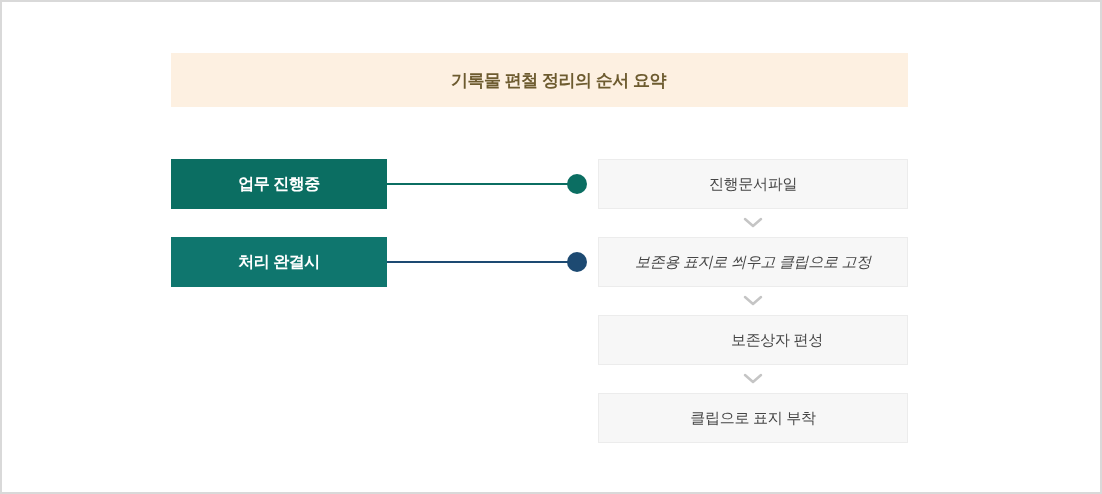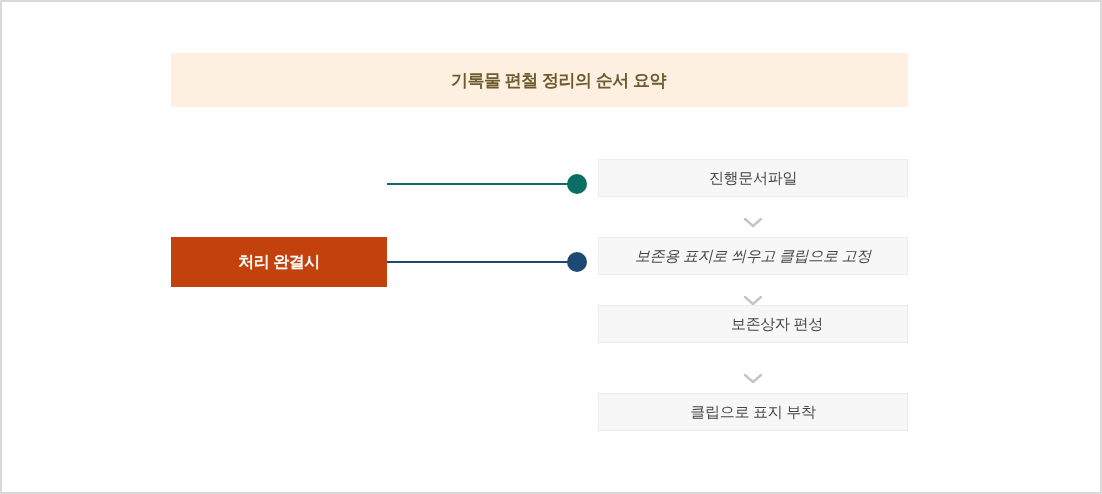--- a/index.html
+++ b/index.html
@@ -95,6 +95,9 @@
     <span class="title-text">기록물 편철 정리의 순서 요약</span>
   </div>
 
+  <div class="status-box status-in-progress">
+    <span>업무 진행중</span>
+  </div>
   <div class="connector-line teal"></div>
   <div class="connector-dot teal"></div>
 

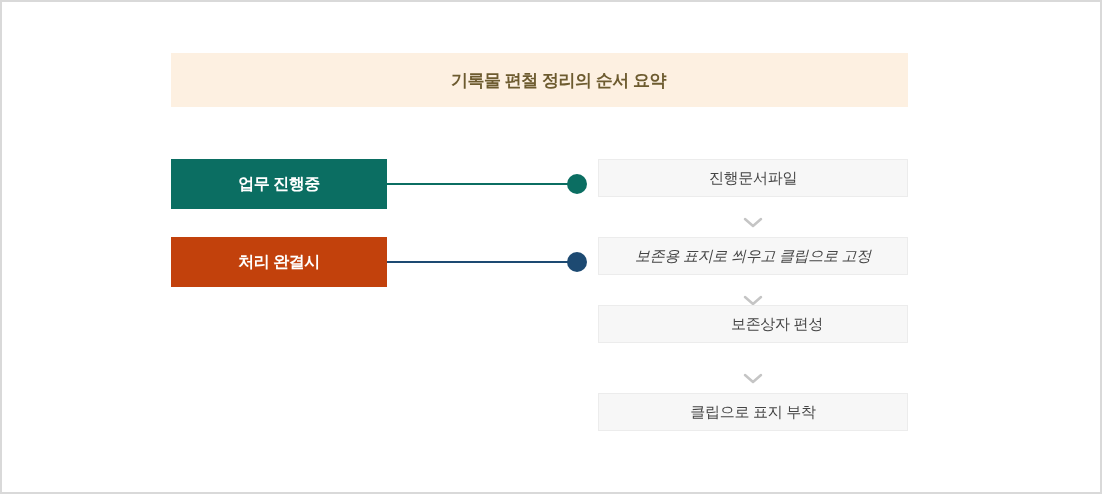--- a/index.html
+++ b/index.html
@@ -63,7 +63,7 @@
   .step-box {
     position: absolute;
     left: 596px;
-    width: 310px; height: 38px;
+    width: 310px; height: 50px;
     background: #f7f7f7;
     border: 1px solid #ececec;
     display: flex; align-items: center; justify-content: center;

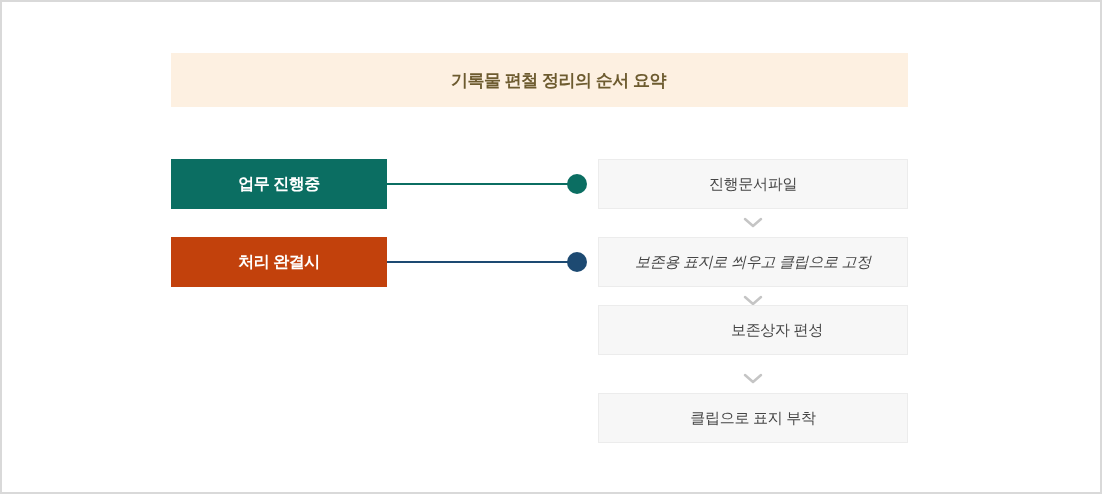--- a/index.html
+++ b/index.html
@@ -41,7 +41,7 @@
     letter-spacing: -0.5px;
   }
   .status-in-progress { top: 157px; background: #0b6e62; }
-  .status-completed  { top: 235px; background: #c2410c; }
+  .status-completed  { top: 235px; background: #0f766e; }
 
   .connector-line {
     position: absolute;

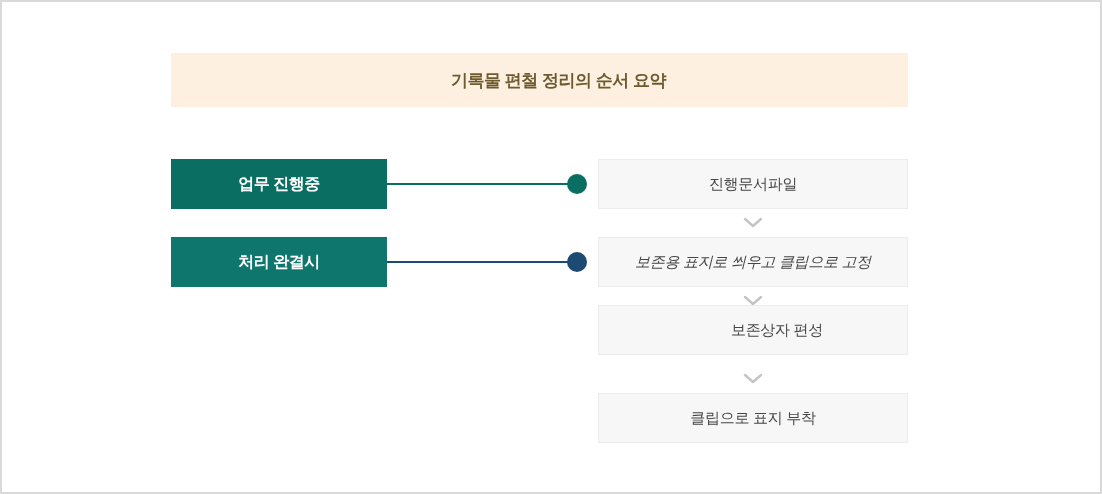--- a/index.html
+++ b/index.html
@@ -73,7 +73,7 @@
   }
   .step-1 { top: 157px; }
   .step-2 { top: 235px; font-style: italic; }
-  .step-3 { top: 303px; padding-left: 48px; }
+  .step-3 { top: 313px; padding-left: 48px; }
   .step-4 { top: 391px; }
 
   .chevron {

